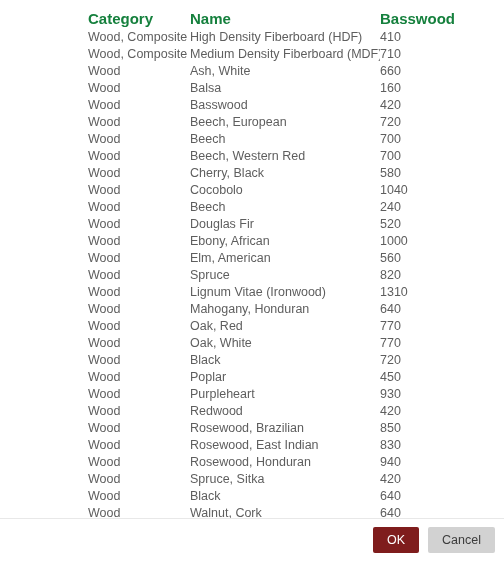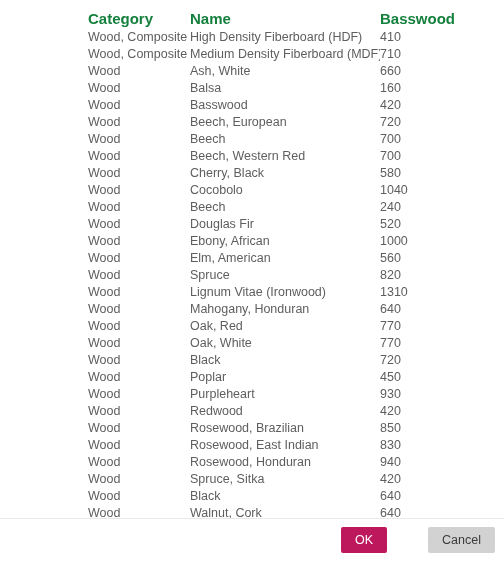--- a/index.html
+++ b/index.html
@@ -94,7 +94,7 @@
   }
 
   .dlg-button.primary {
-    background: #be185d;
+    background: #7f1d1d;
     color: #ffffff;
     min-width: 42px;
     font-weight: normal;

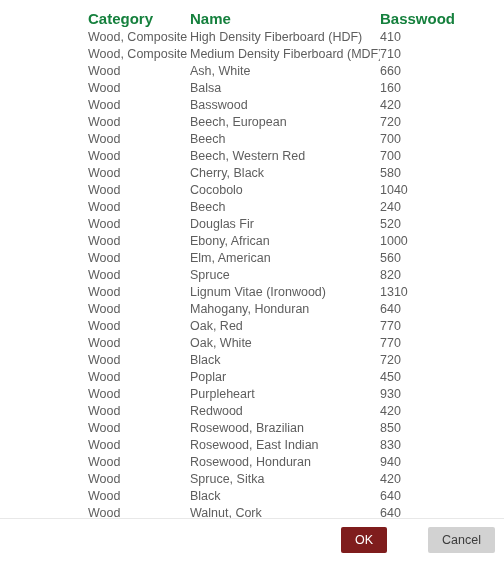--- a/index.html
+++ b/index.html
@@ -104,7 +104,6 @@
     background: #d2d2d2;
     color: #3c3c3c;
     min-width: 56px;
-    margin-left: 32px;
   }
 </style>
 </head>

